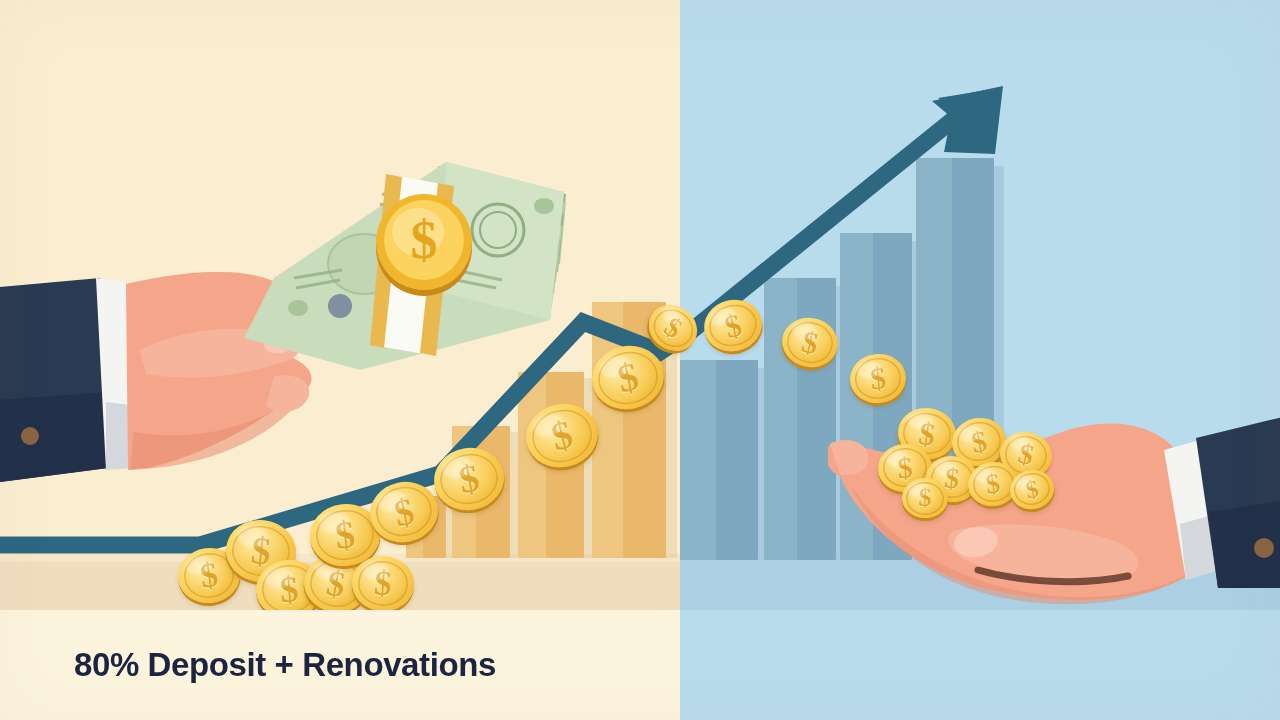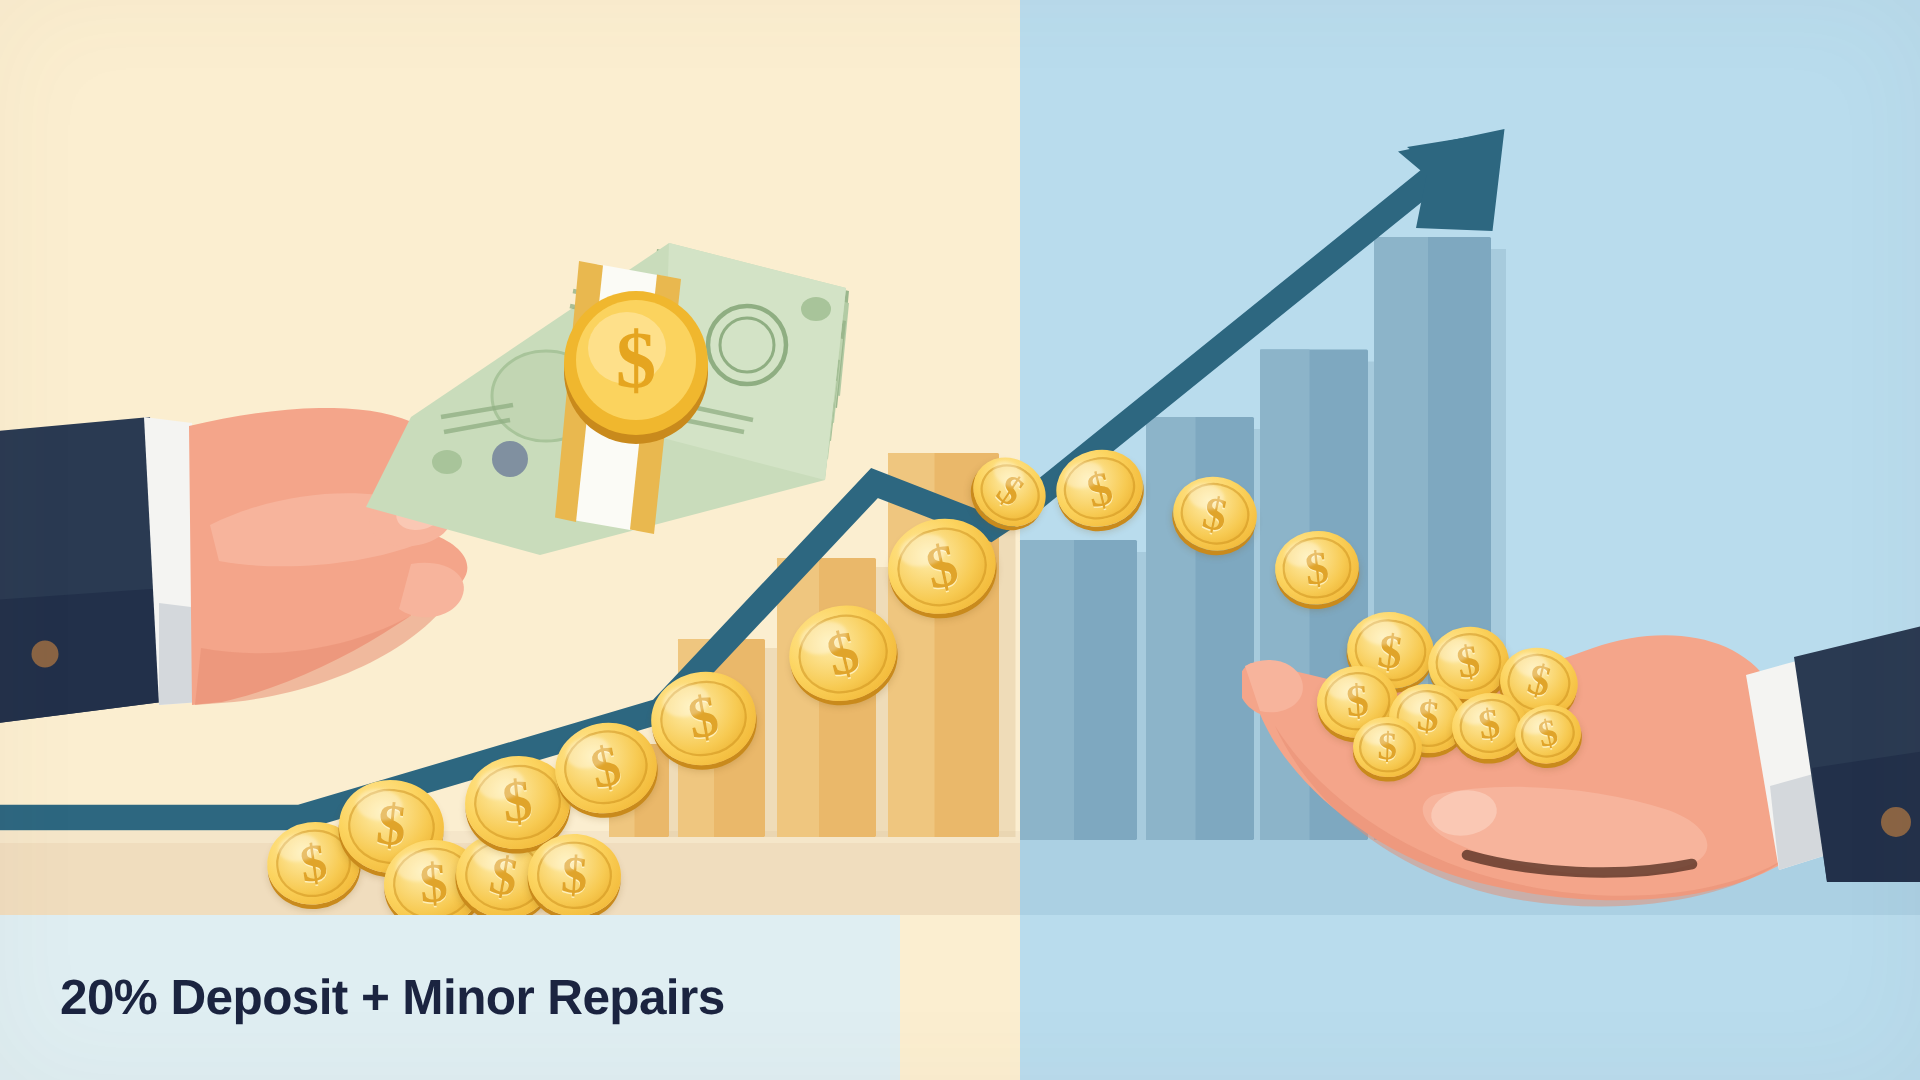--- a/index.html
+++ b/index.html
@@ -450,6 +450,9 @@
     </div>
 
   <div class="caption-band">
+    <div class="caption-cell caption-left">
+      <span class="caption-text">80% Deposit + Renovations</span>
+    </div>
     <div class="caption-cell caption-right">
       <span class="caption-text">20% Deposit + Minor Repairs</span>
     </div>

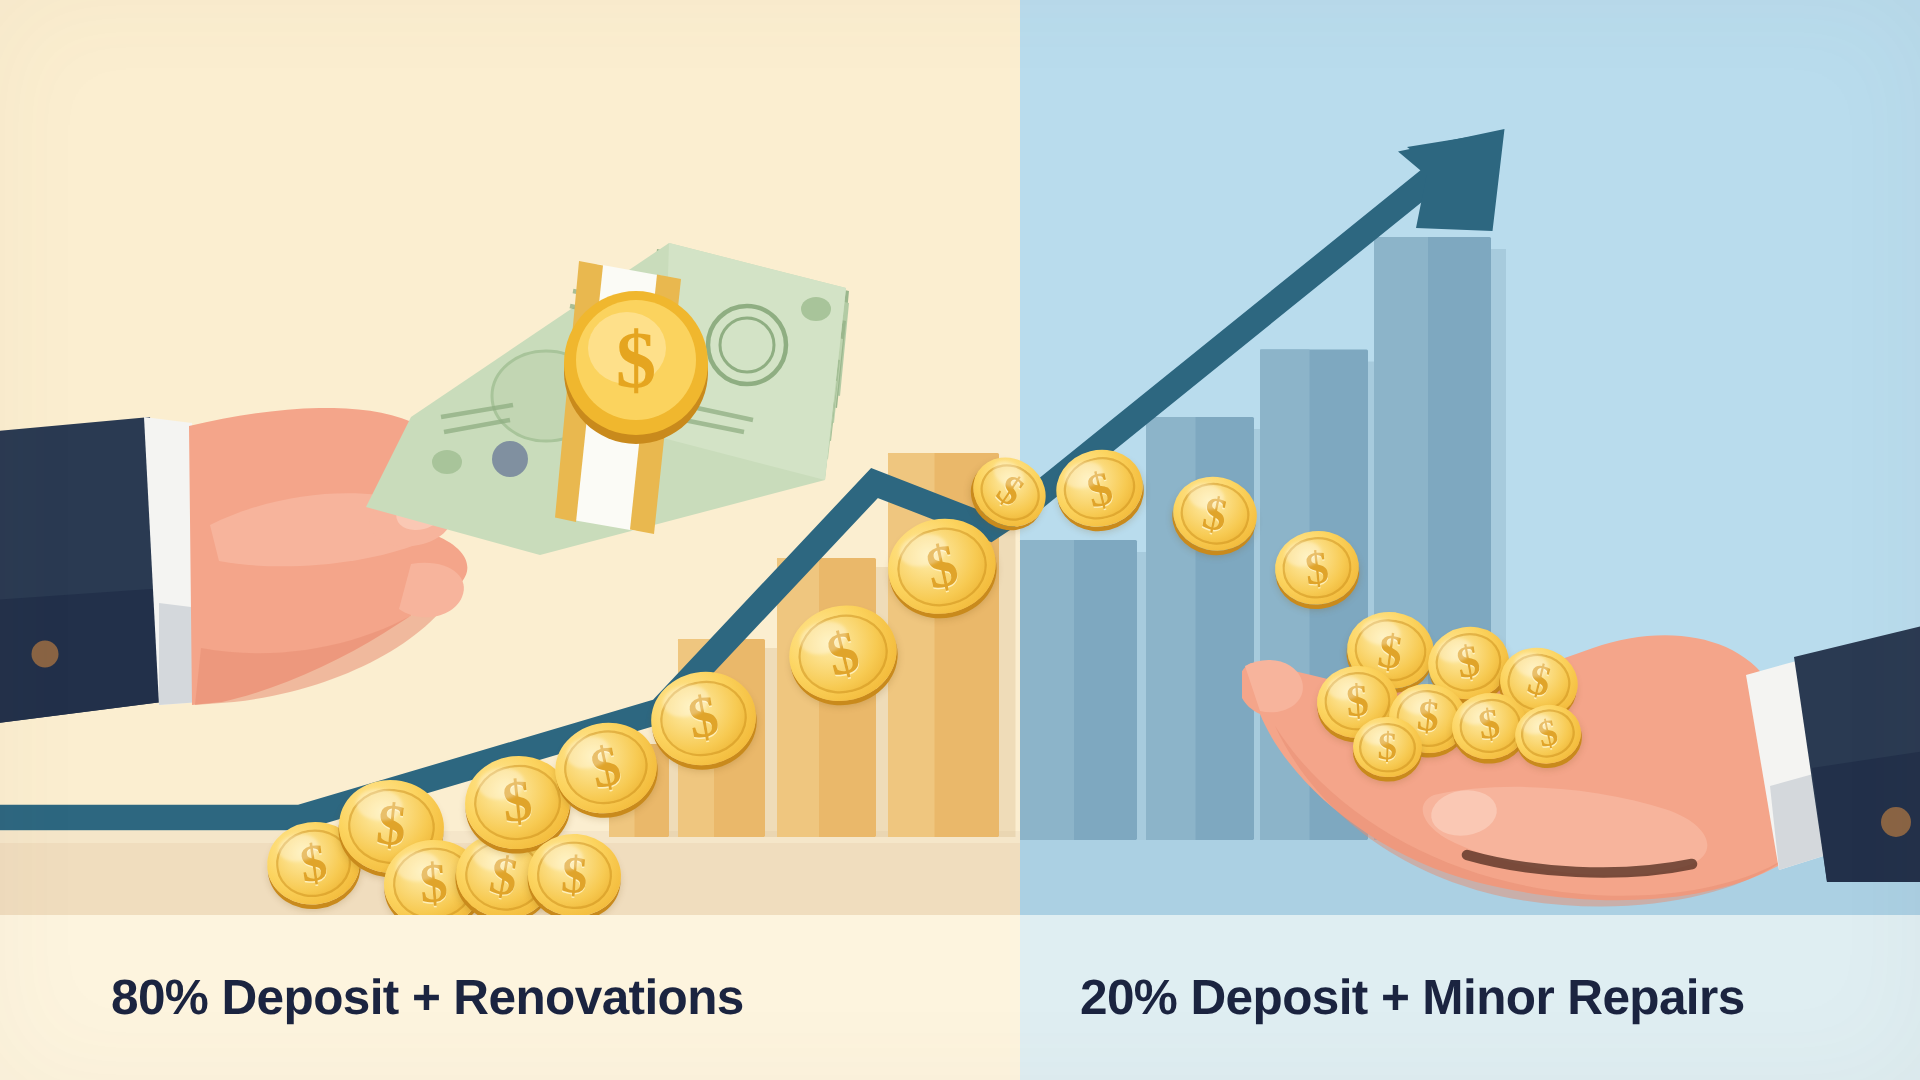--- a/index.html
+++ b/index.html
@@ -453,9 +453,6 @@
     <div class="caption-cell caption-left">
       <span class="caption-text">80% Deposit + Renovations</span>
     </div>
-    <div class="caption-cell caption-right">
-      <span class="caption-text">20% Deposit + Minor Repairs</span>
-    </div>
   </div>
 
   <div class="vignette"></div>

